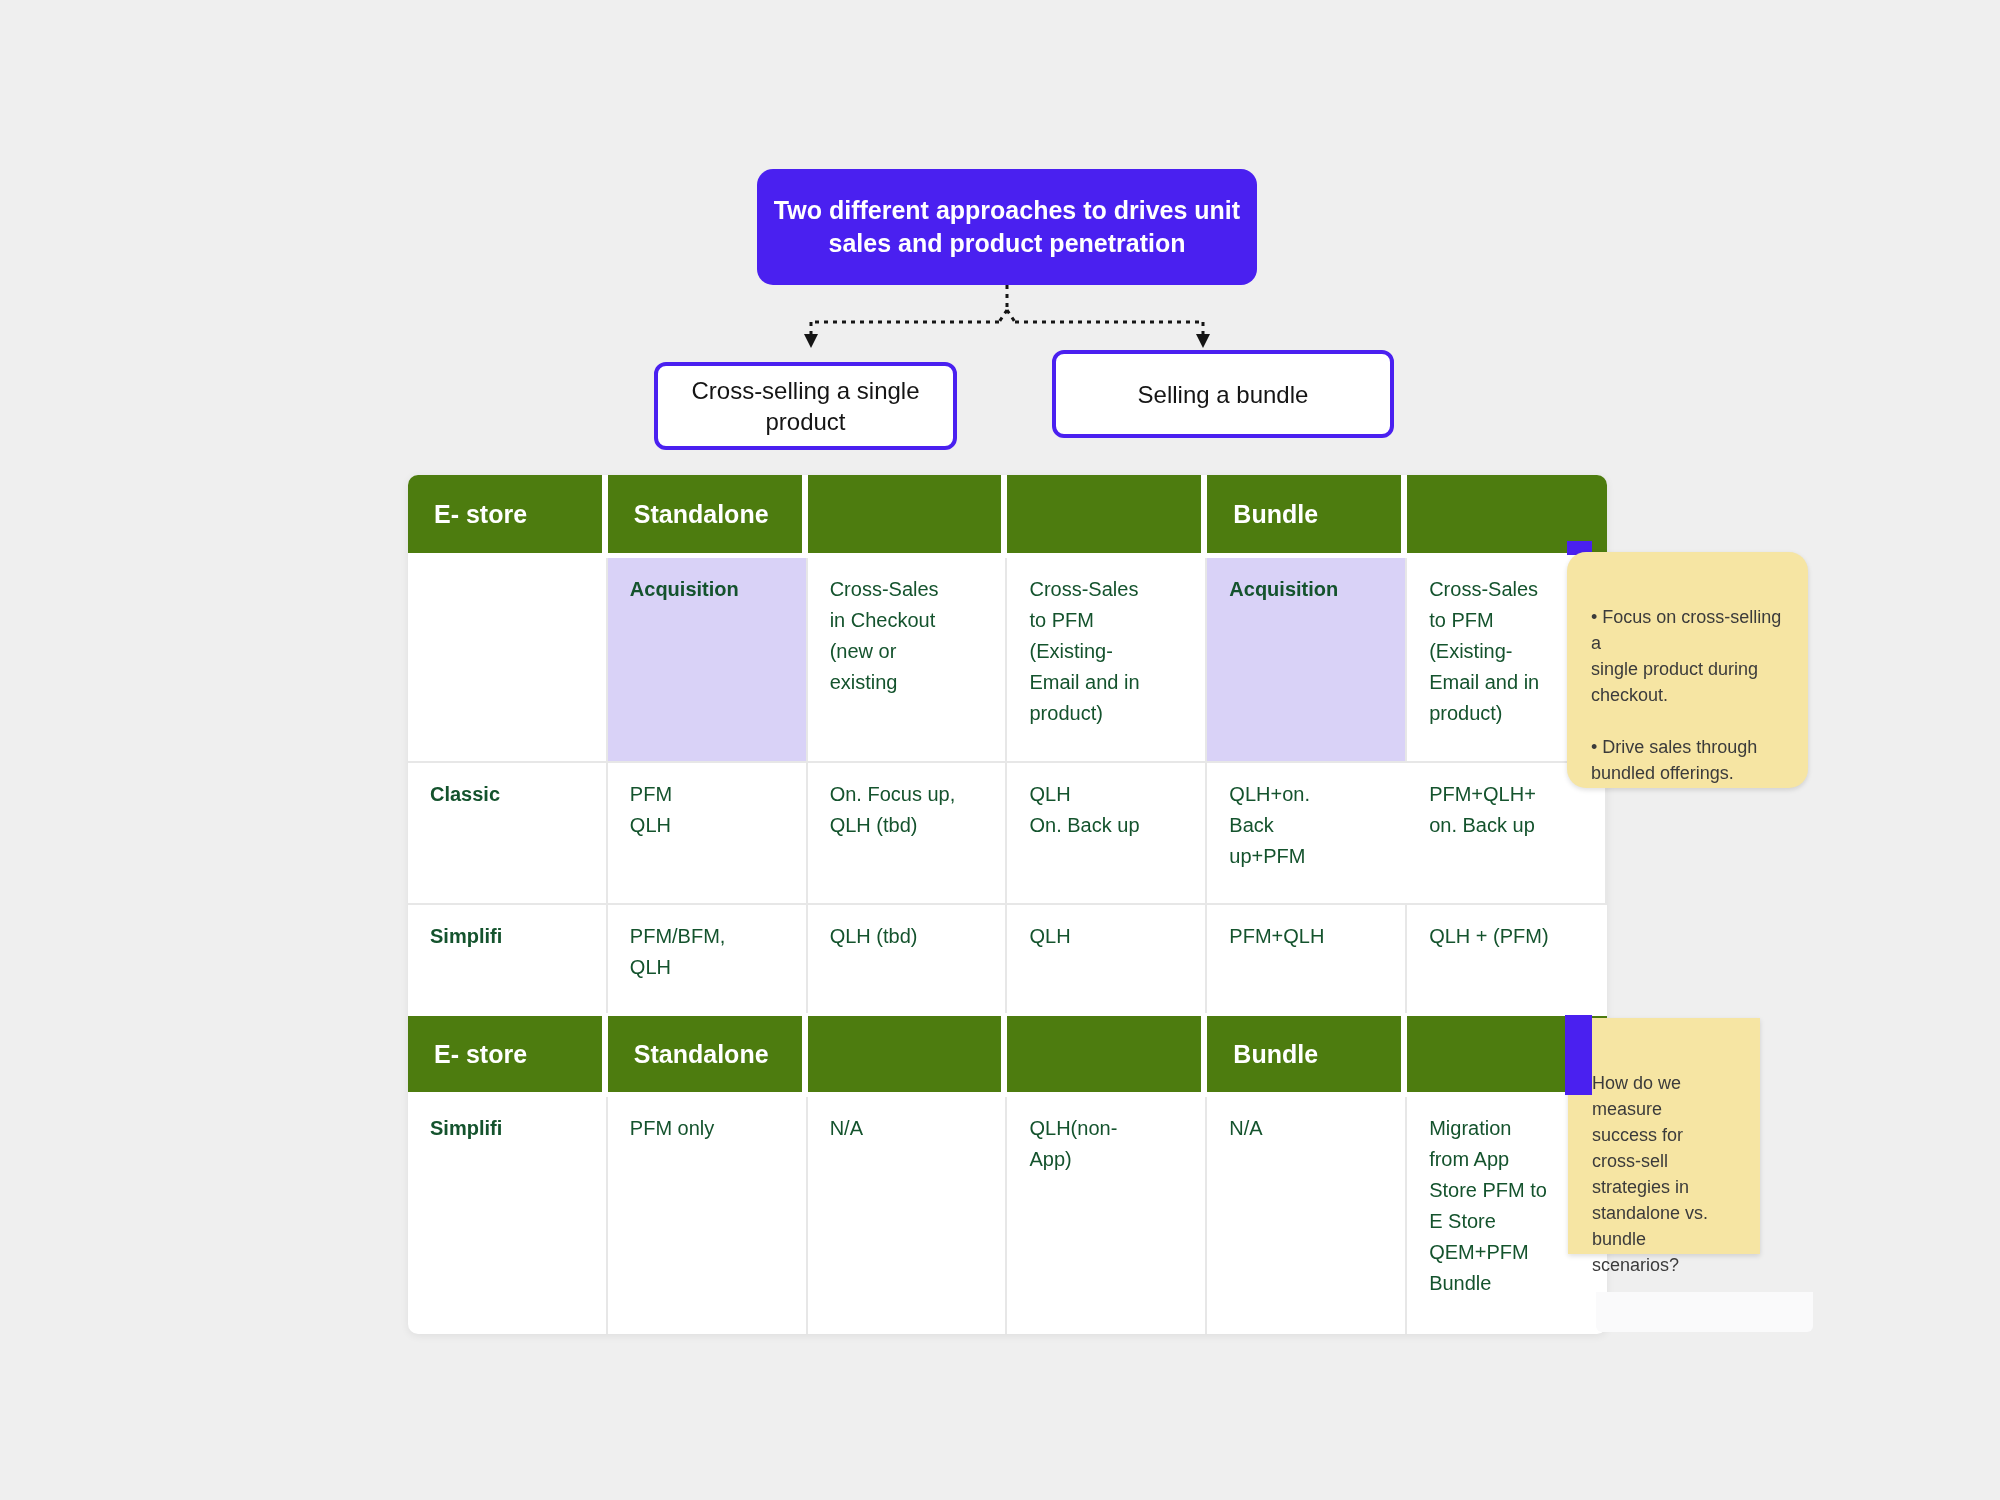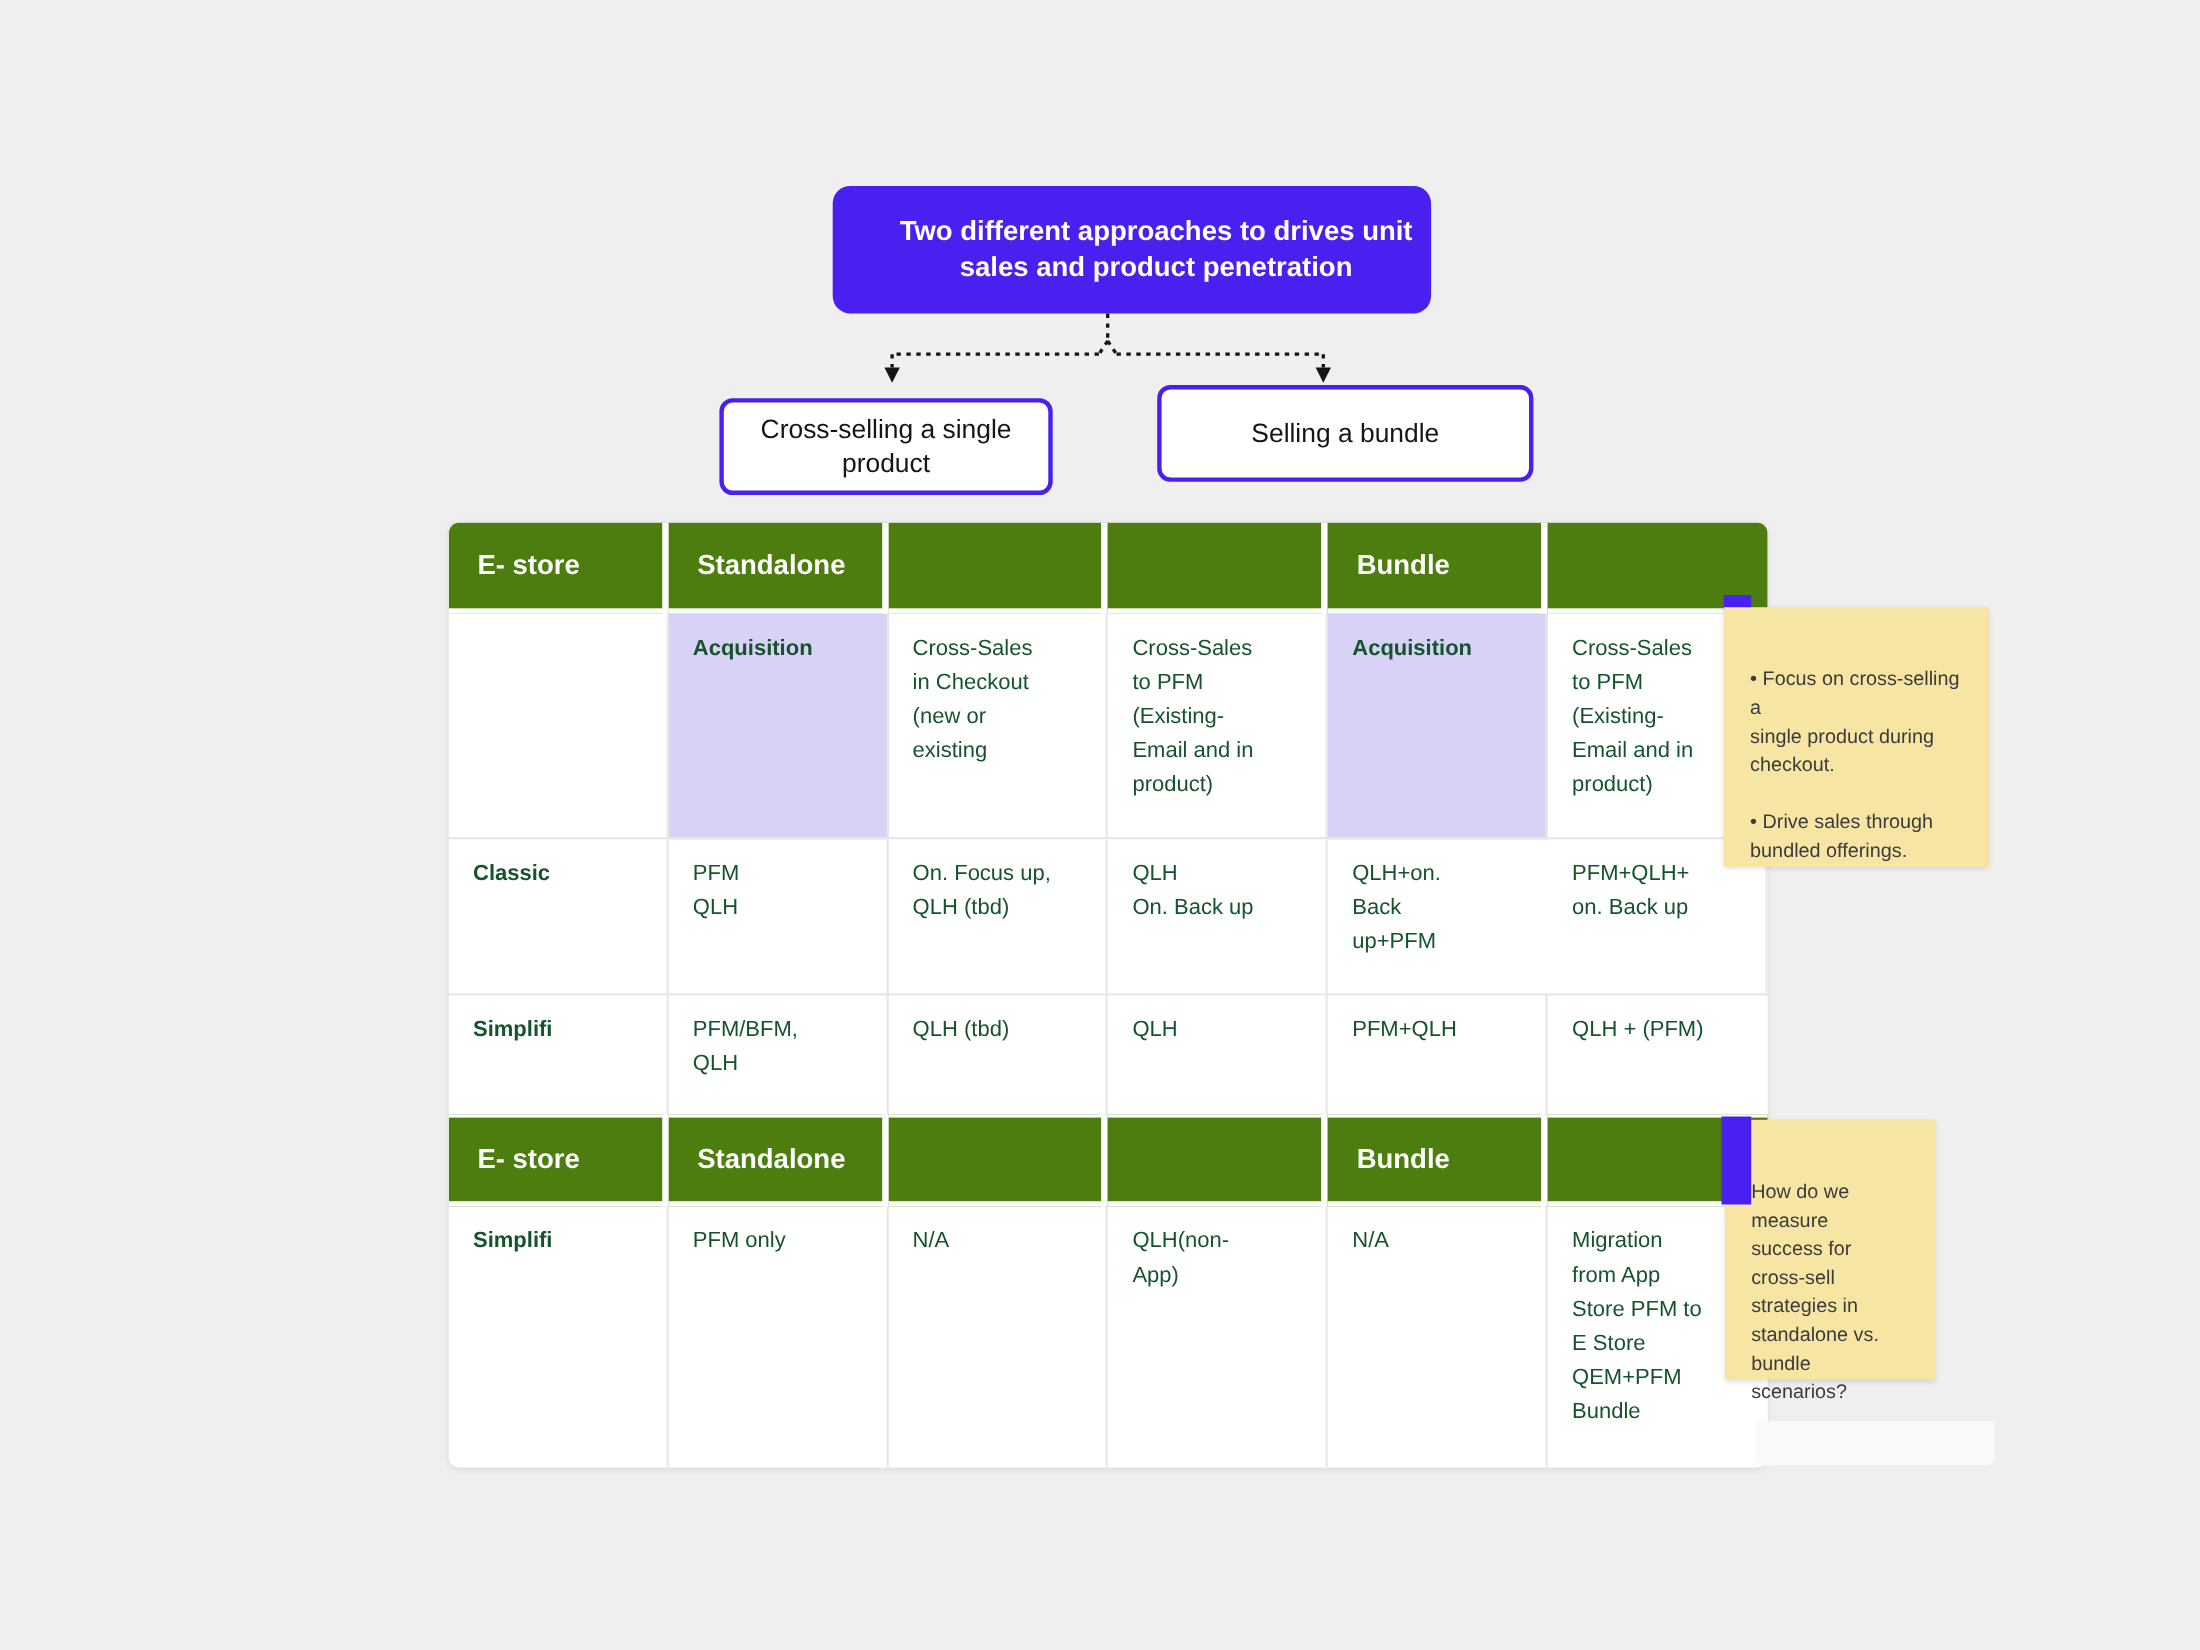--- a/index.html
+++ b/index.html
@@ -10,7 +10,7 @@
   .title-box{
     position:absolute;left:757px;top:169px;width:500px;height:116px;
     background:#4a20f0;border-radius:16px;display:flex;align-items:center;justify-content:center;
-    color:#fff;font-weight:bold;font-size:25px;line-height:33px;text-align:center;white-space:pre-line;padding-left:44px;
+    color:#fff;font-weight:bold;font-size:25px;line-height:33px;text-align:center;white-space:pre-line;
   }
   .branch-box{
     position:absolute;width:303px;height:88px;background:#fff;border:4px solid #4a20f0;border-radius:12px;

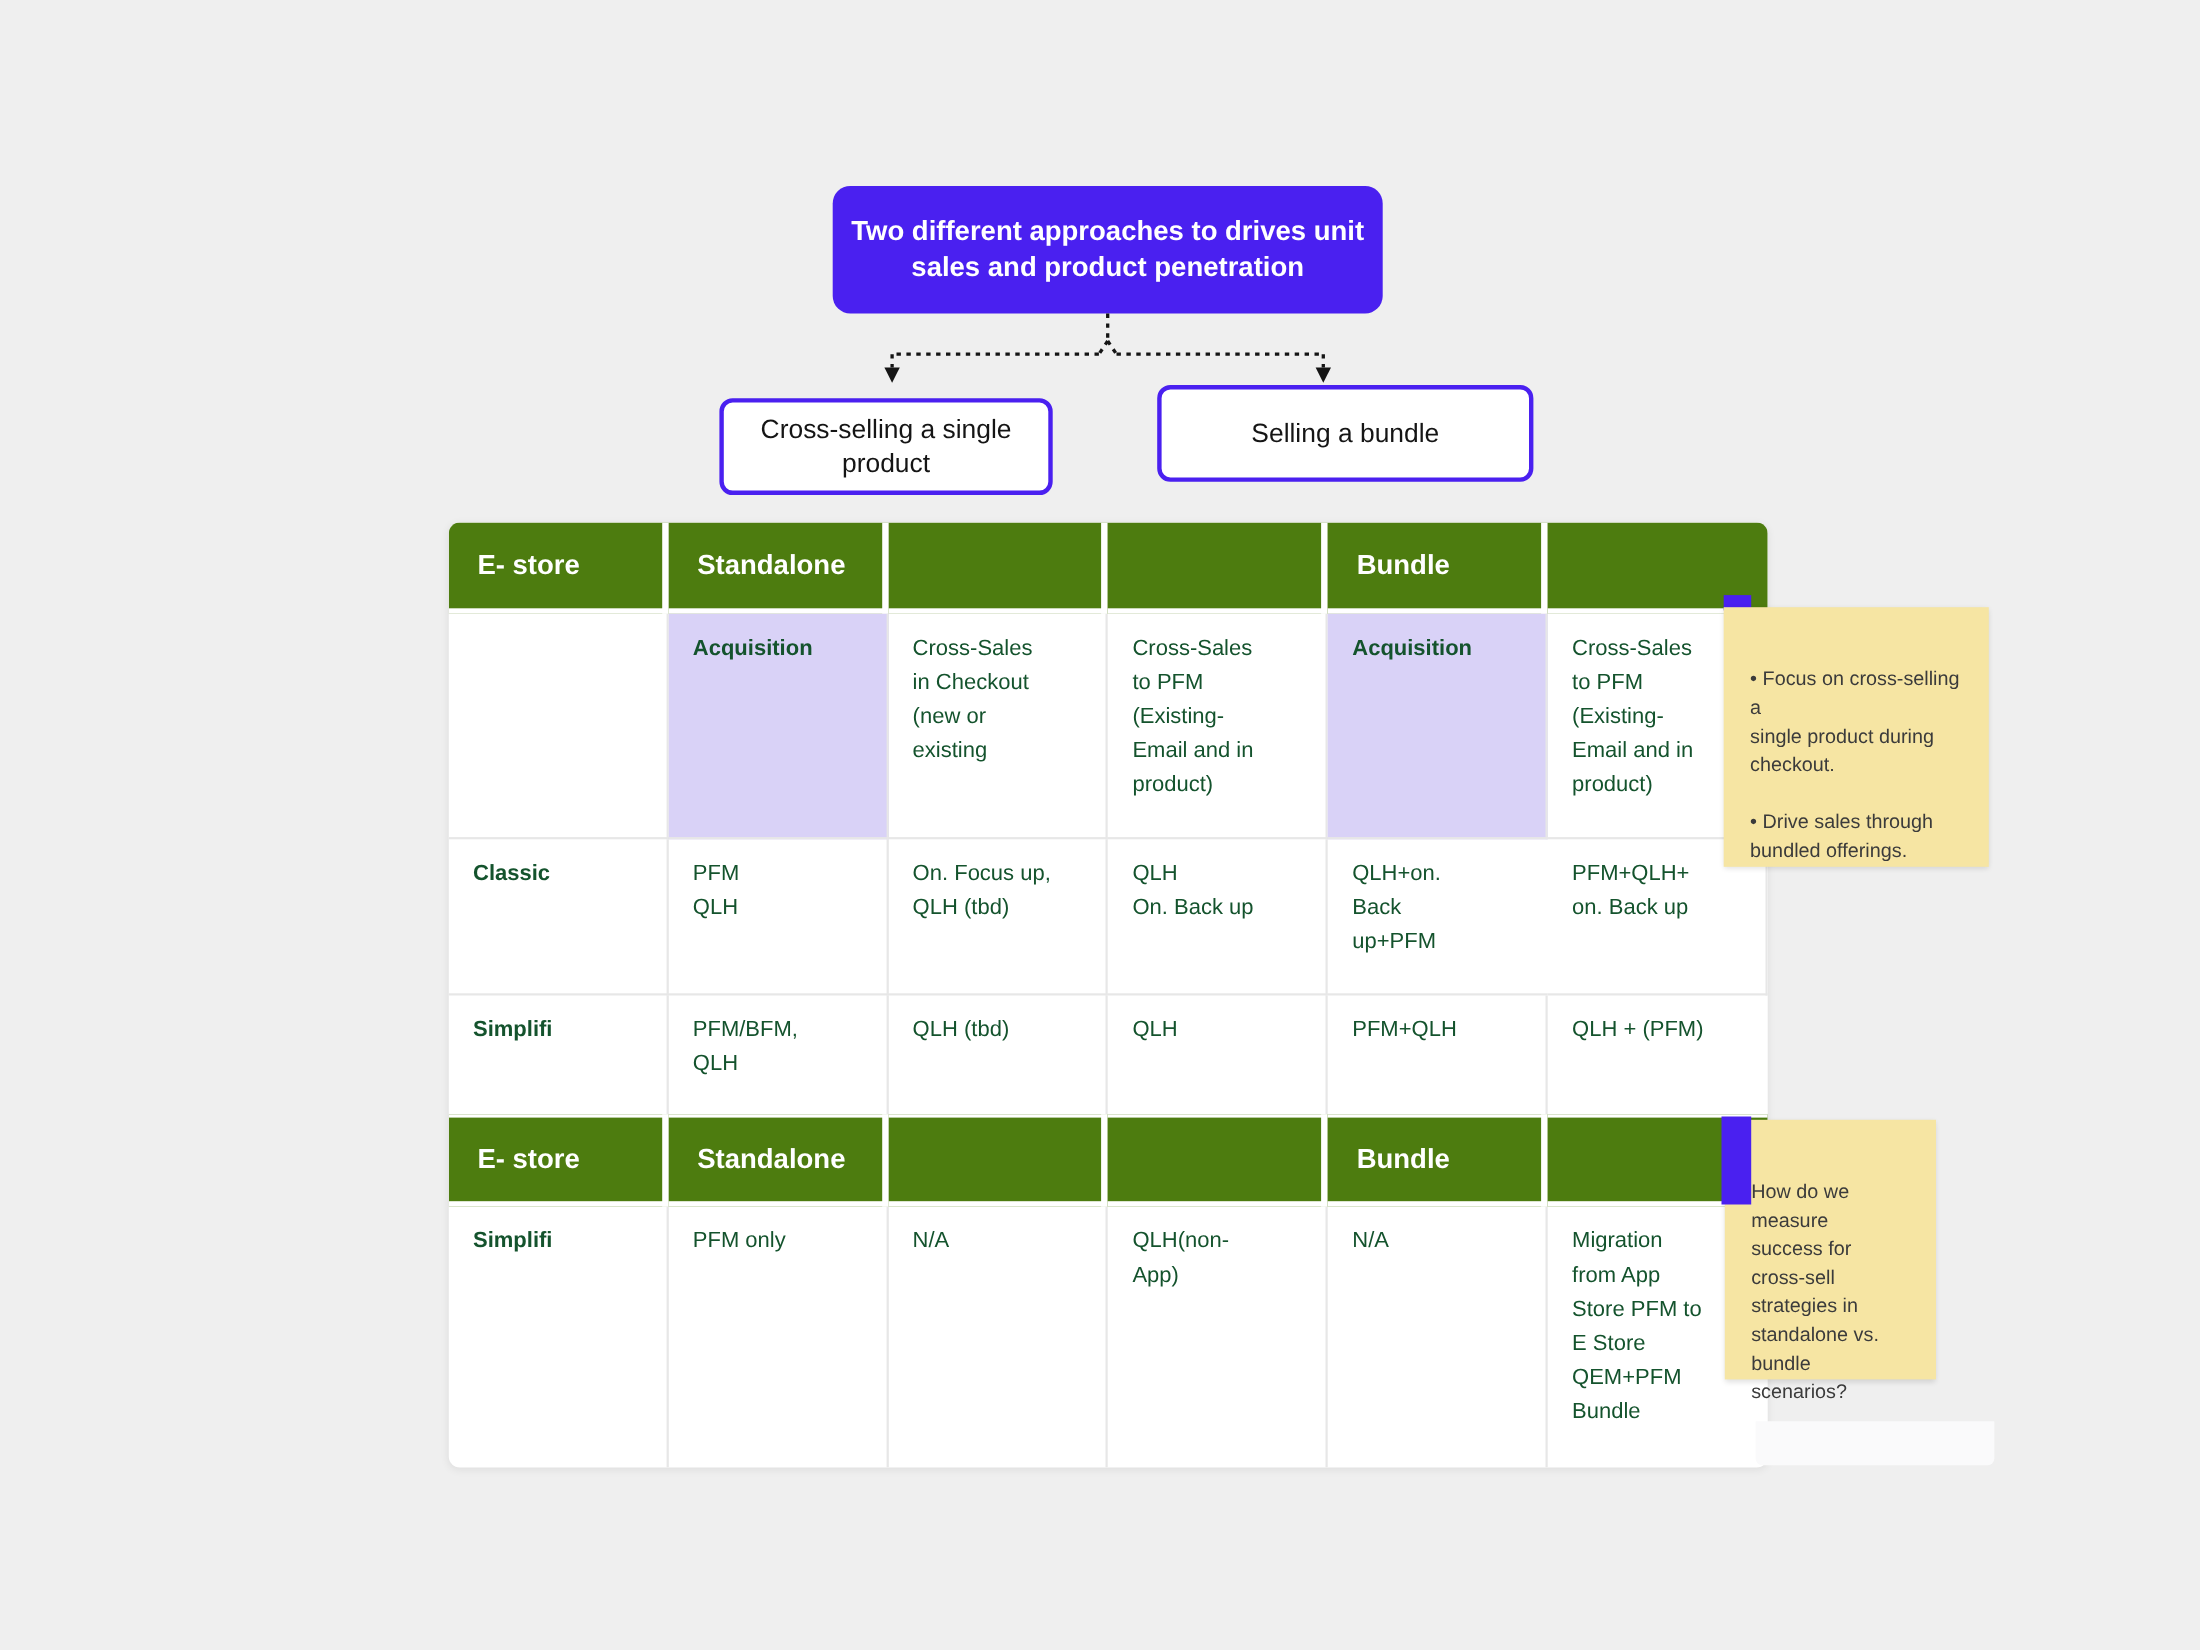--- a/index.html
+++ b/index.html
@@ -49,7 +49,7 @@
     color:#3b3b3b;font-size:18px;line-height:26px;padding:26px 24px;box-sizing:border-box;
     white-space:pre-line;z-index:3;
   }
-  .sticky1{left:1567px;top:552px;}
+  .sticky1{left:1567px;top:552px;border-radius:19px;}
   .sticky2{left:1565px;top:805px;height:235px;width:243px;}
   .sticky3{left:1568px;top:1018px;width:192px;}
   .p-sliver{position:absolute;background:#4a20f0;z-index:2;}

